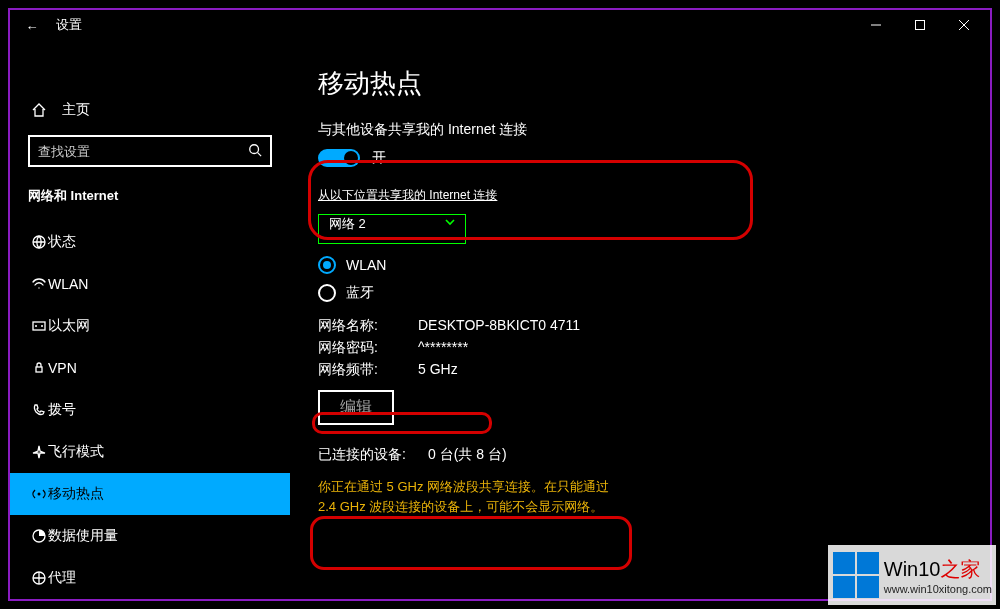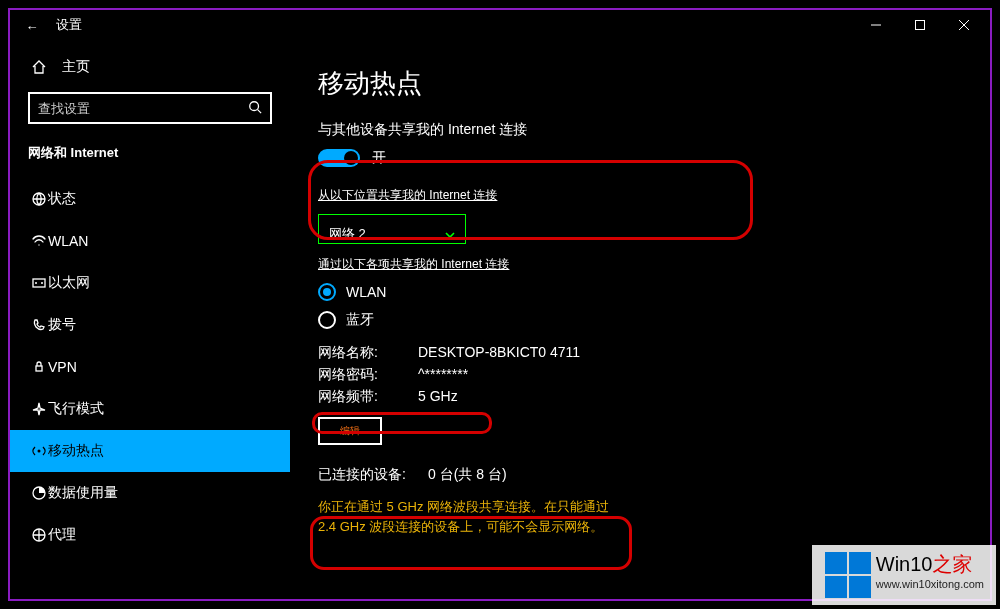--- a/index.html
+++ b/index.html
@@ -47,6 +47,7 @@
     padding: 8px 0 0 0;
     display: flex; flex-direction: column;
     font-size: 14px;
+    justify-content: flex-end;
   }
   .home-row {
     display: flex; align-items: center;

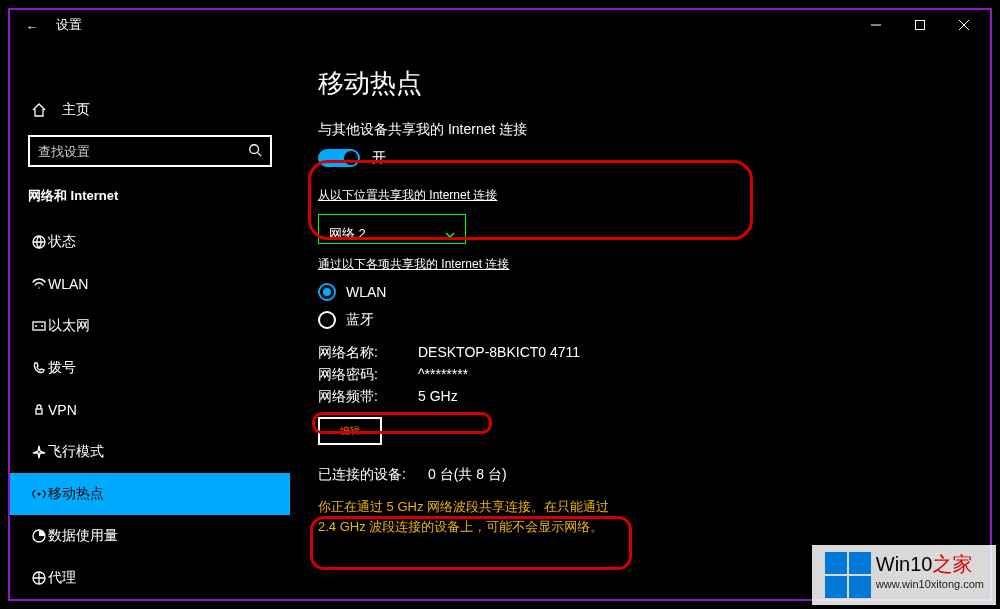--- a/index.html
+++ b/index.html
@@ -113,7 +113,7 @@
   .dropdown {
     width: 148px; height: 30px;
     border: 1.5px solid #0f0;
-    display:flex; align-items:flex-end; justify-content:space-between;
+    display:flex; align-items:flex-start; justify-content:space-between;
     padding: 0 10px; font-size:13px; cursor:pointer;
   }
   .dropdown .chev svg { width:10px; height:10px; stroke:#0f0; fill:none; stroke-width:1.6; }

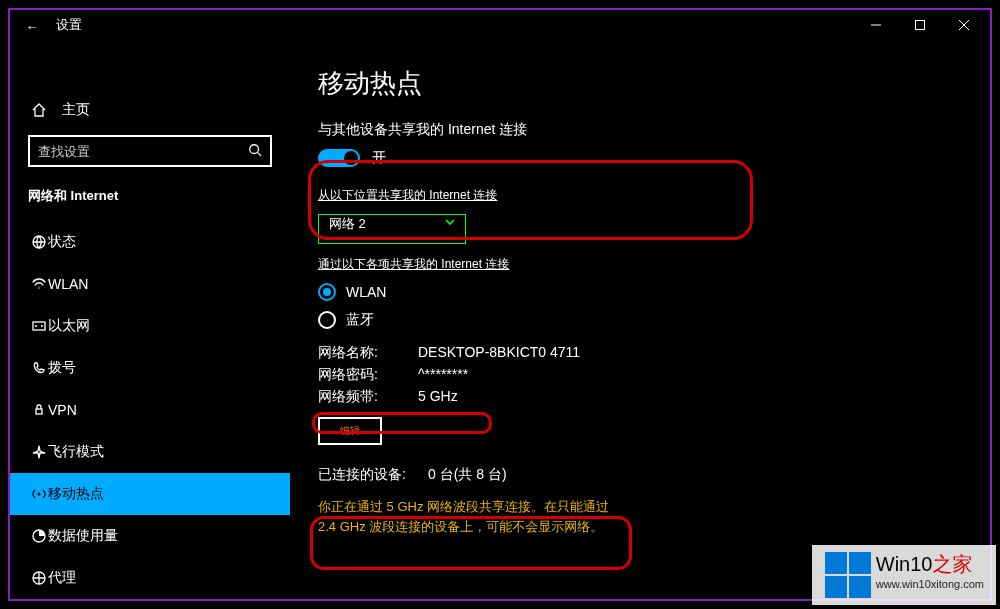--- a/index.html
+++ b/index.html
@@ -309,7 +309,6 @@
       </div>
 
       <div class="section">
-        <div class="section-title">通过以下各项共享我的 Internet 连接</div>
         <div class="radio-group">
           <div class="radio-row">
             <span class="radio selected"></span>

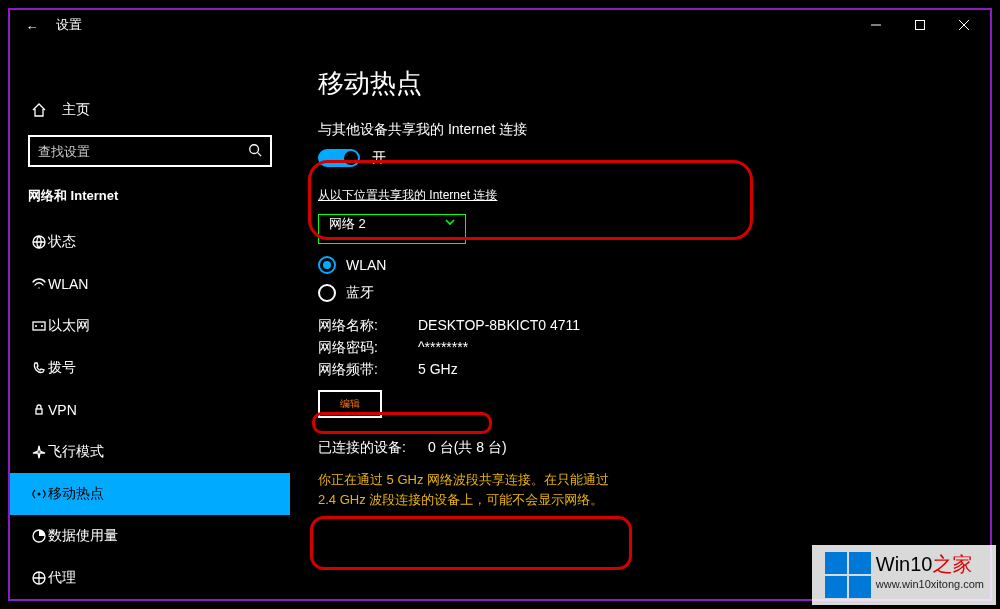--- a/index.html
+++ b/index.html
@@ -237,19 +237,19 @@
         <li>
           <span class="icon">
               <svg viewBox="0 0 16 16">
-                <path d="M4 3 C3 5 3 7 5 10 C8 13 10 13 12 12 L13 10 L10 9 L9 10 C8 10 6 8 6 7 L7 6 L6 3 Z"></path>
-              </svg>
-            </span>
-          <span>拨号</span>
-        </li>
-        <li>
-          <span class="icon">
-              <svg viewBox="0 0 16 16">
                 <rect x="5" y="7" width="6" height="5"></rect>
                 <path d="M6 7 V5 A2 2 0 0 1 10 5 V7"></path>
               </svg>
             </span>
           <span>VPN</span>
+        </li>
+        <li>
+          <span class="icon">
+              <svg viewBox="0 0 16 16">
+                <path d="M4 3 C3 5 3 7 5 10 C8 13 10 13 12 12 L13 10 L10 9 L9 10 C8 10 6 8 6 7 L7 6 L6 3 Z"></path>
+              </svg>
+            </span>
+          <span>拨号</span>
         </li>
         <li>
           <span class="icon">

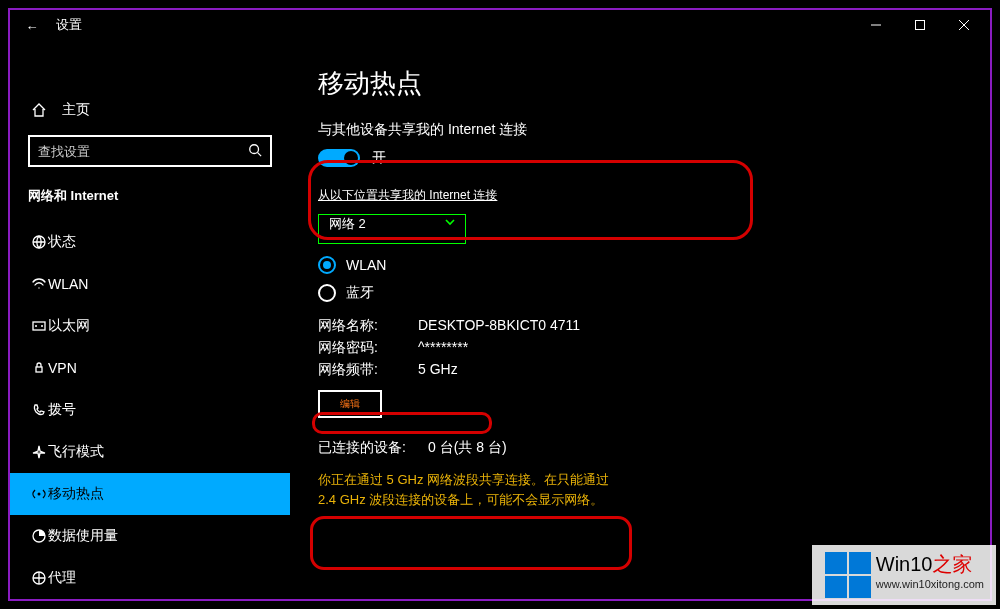--- a/index.html
+++ b/index.html
@@ -132,8 +132,8 @@
   .kv .v { }
 
   .edit-btn {
-    border:2px solid #fff; background:transparent; color:#f97316;
-    padding: 5px 20px; font-size:10px; cursor:pointer;
+    border:2px solid #fff; background:transparent; color:#a3a3a3;
+    padding: 5px 20px; font-size:16px; cursor:pointer;
     font-family: inherit; margin-top:10px;
   }
 

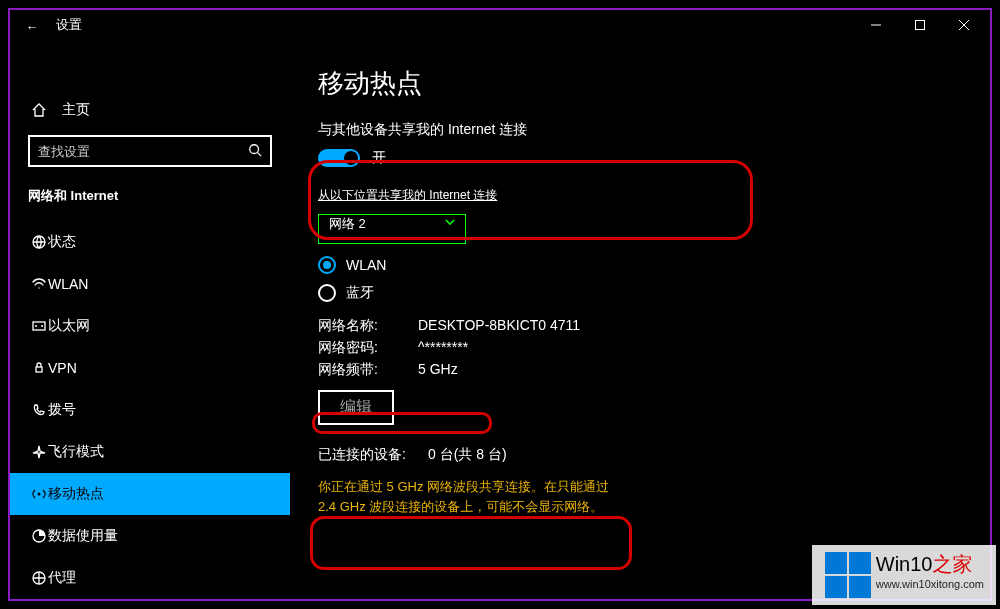--- a/index.html
+++ b/index.html
@@ -148,9 +148,9 @@
   
   .watermark {
     position:absolute; right:4px; bottom:4px;
-    display:flex; gap:4px;
+    display:flex; align-items:center; gap:4px;
     background: rgba(255,255,255,0.85);
-    padding: 6px 12px;
+    padding: 6px 4px;
   }
   .watermark .logo { display:flex; flex-wrap:wrap; width:48px; }
   .watermark .logo span { width:22px; height:22px; background:#0078d7; margin:1px; }

